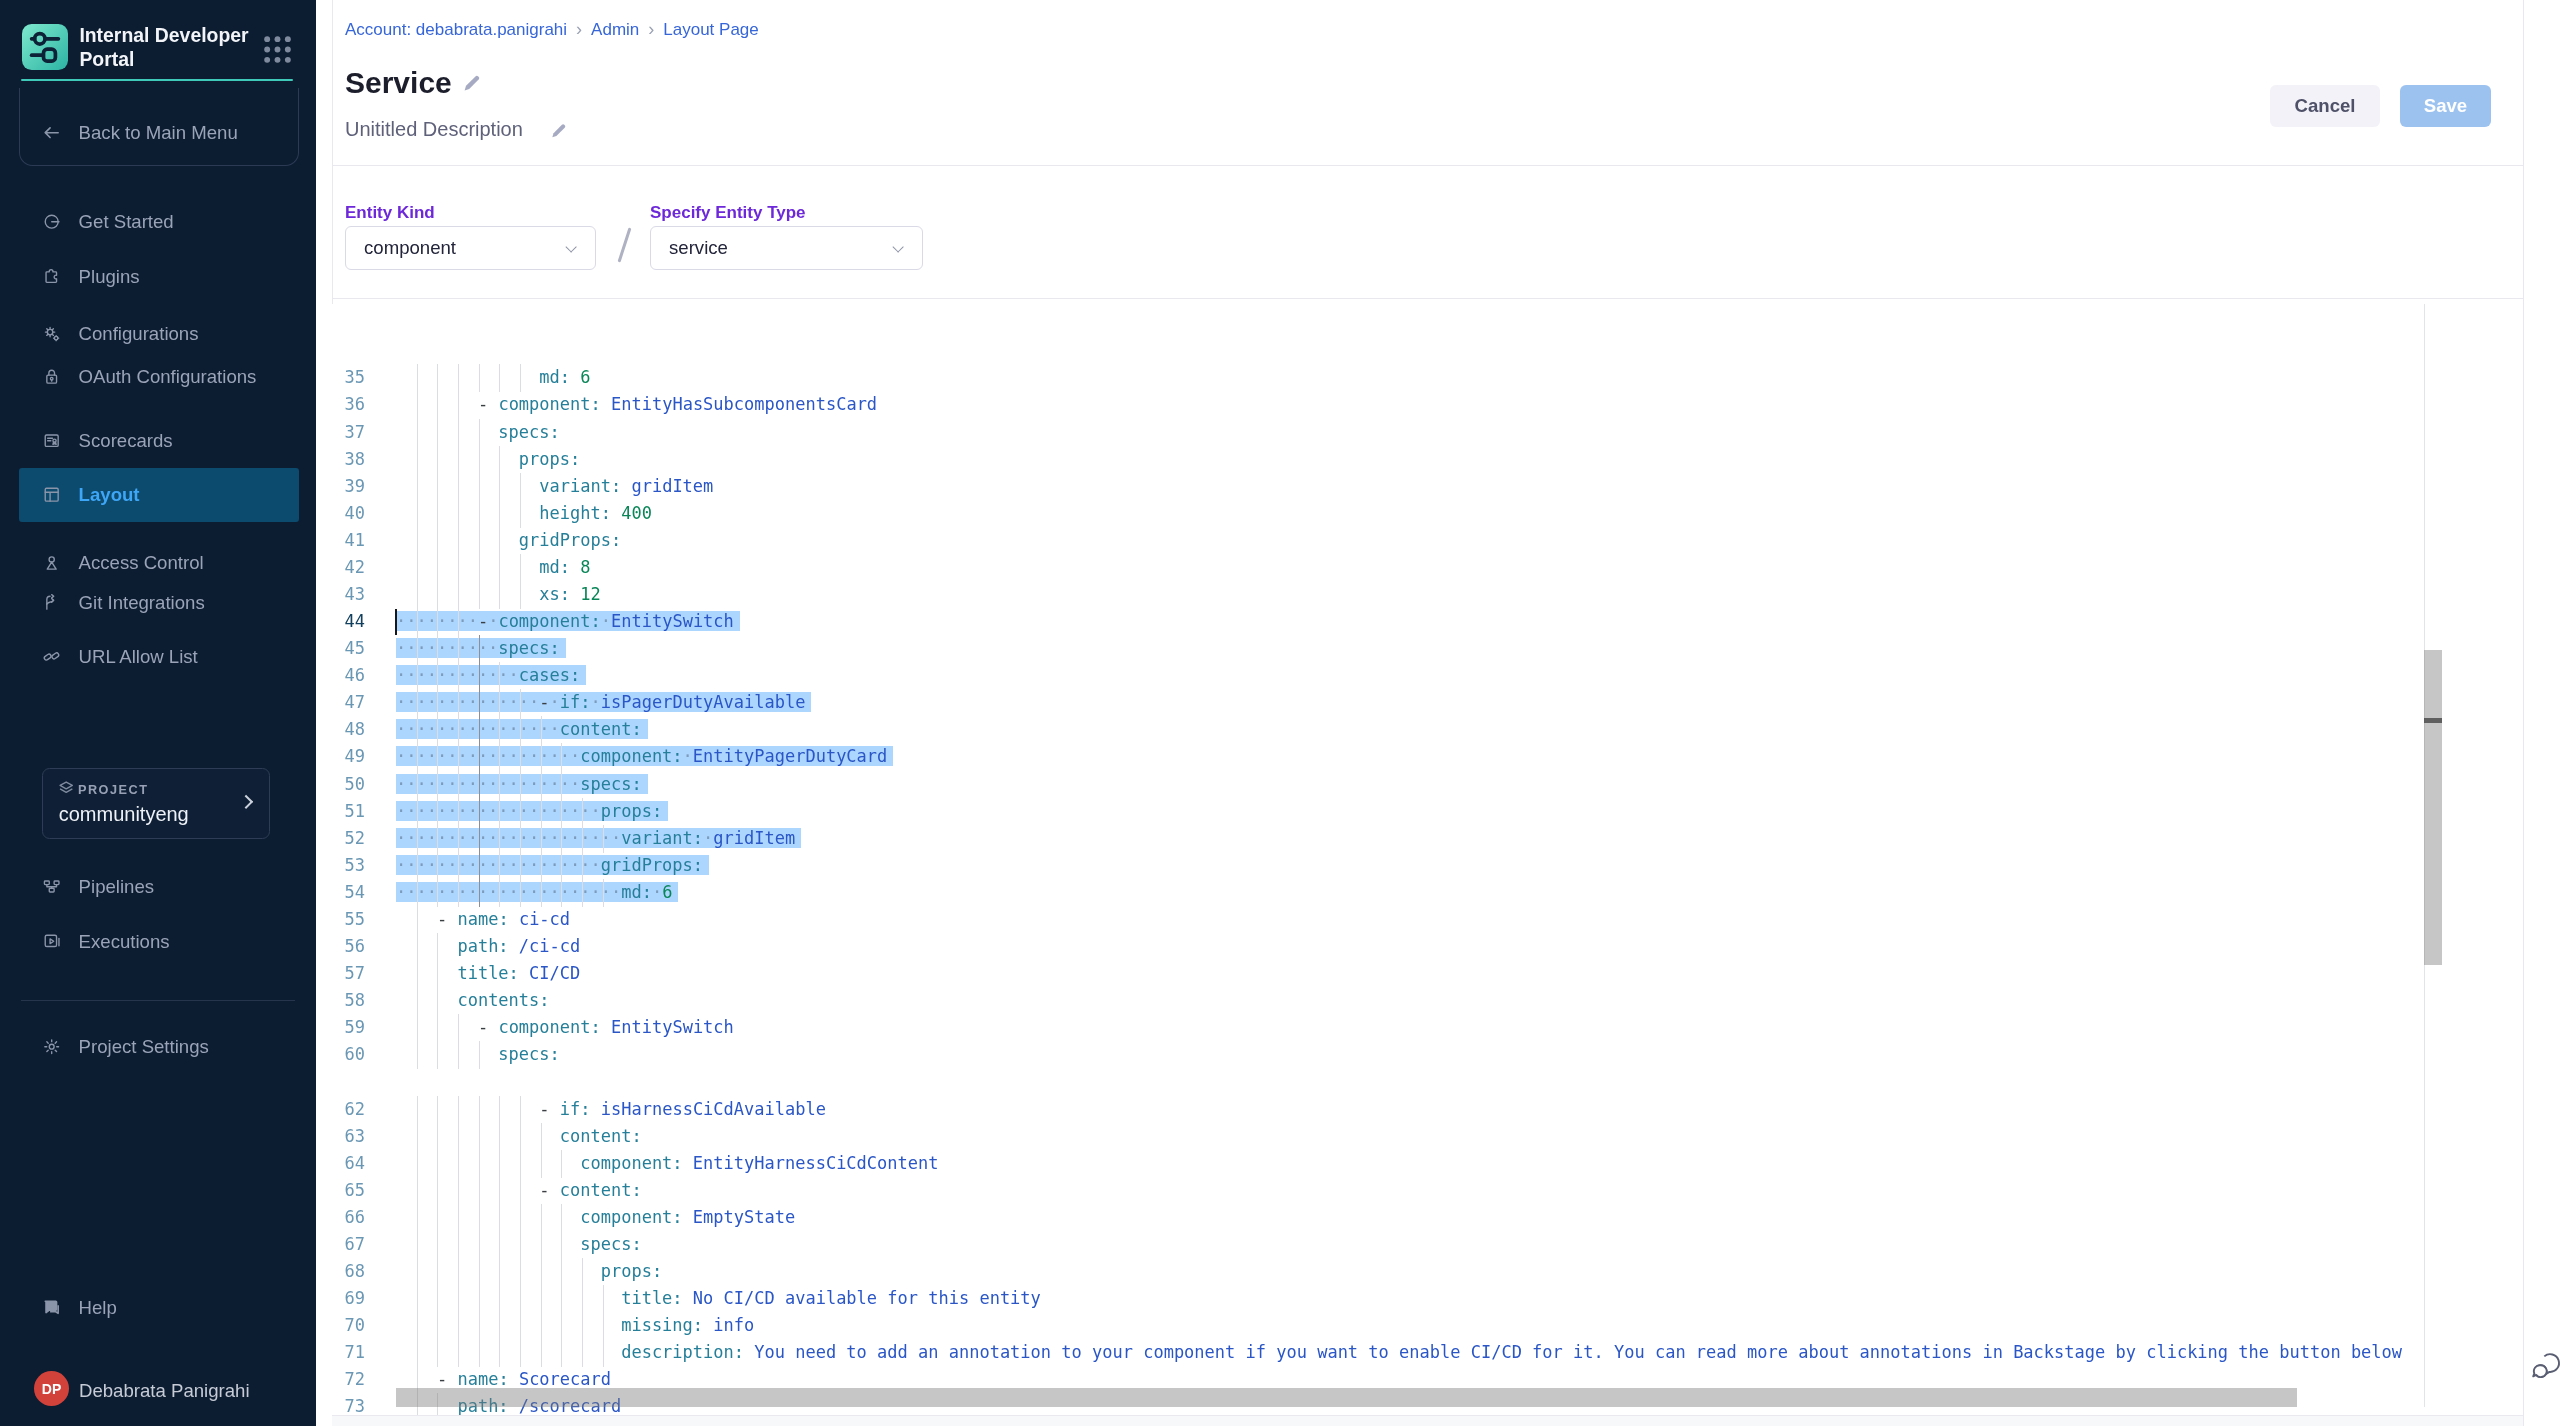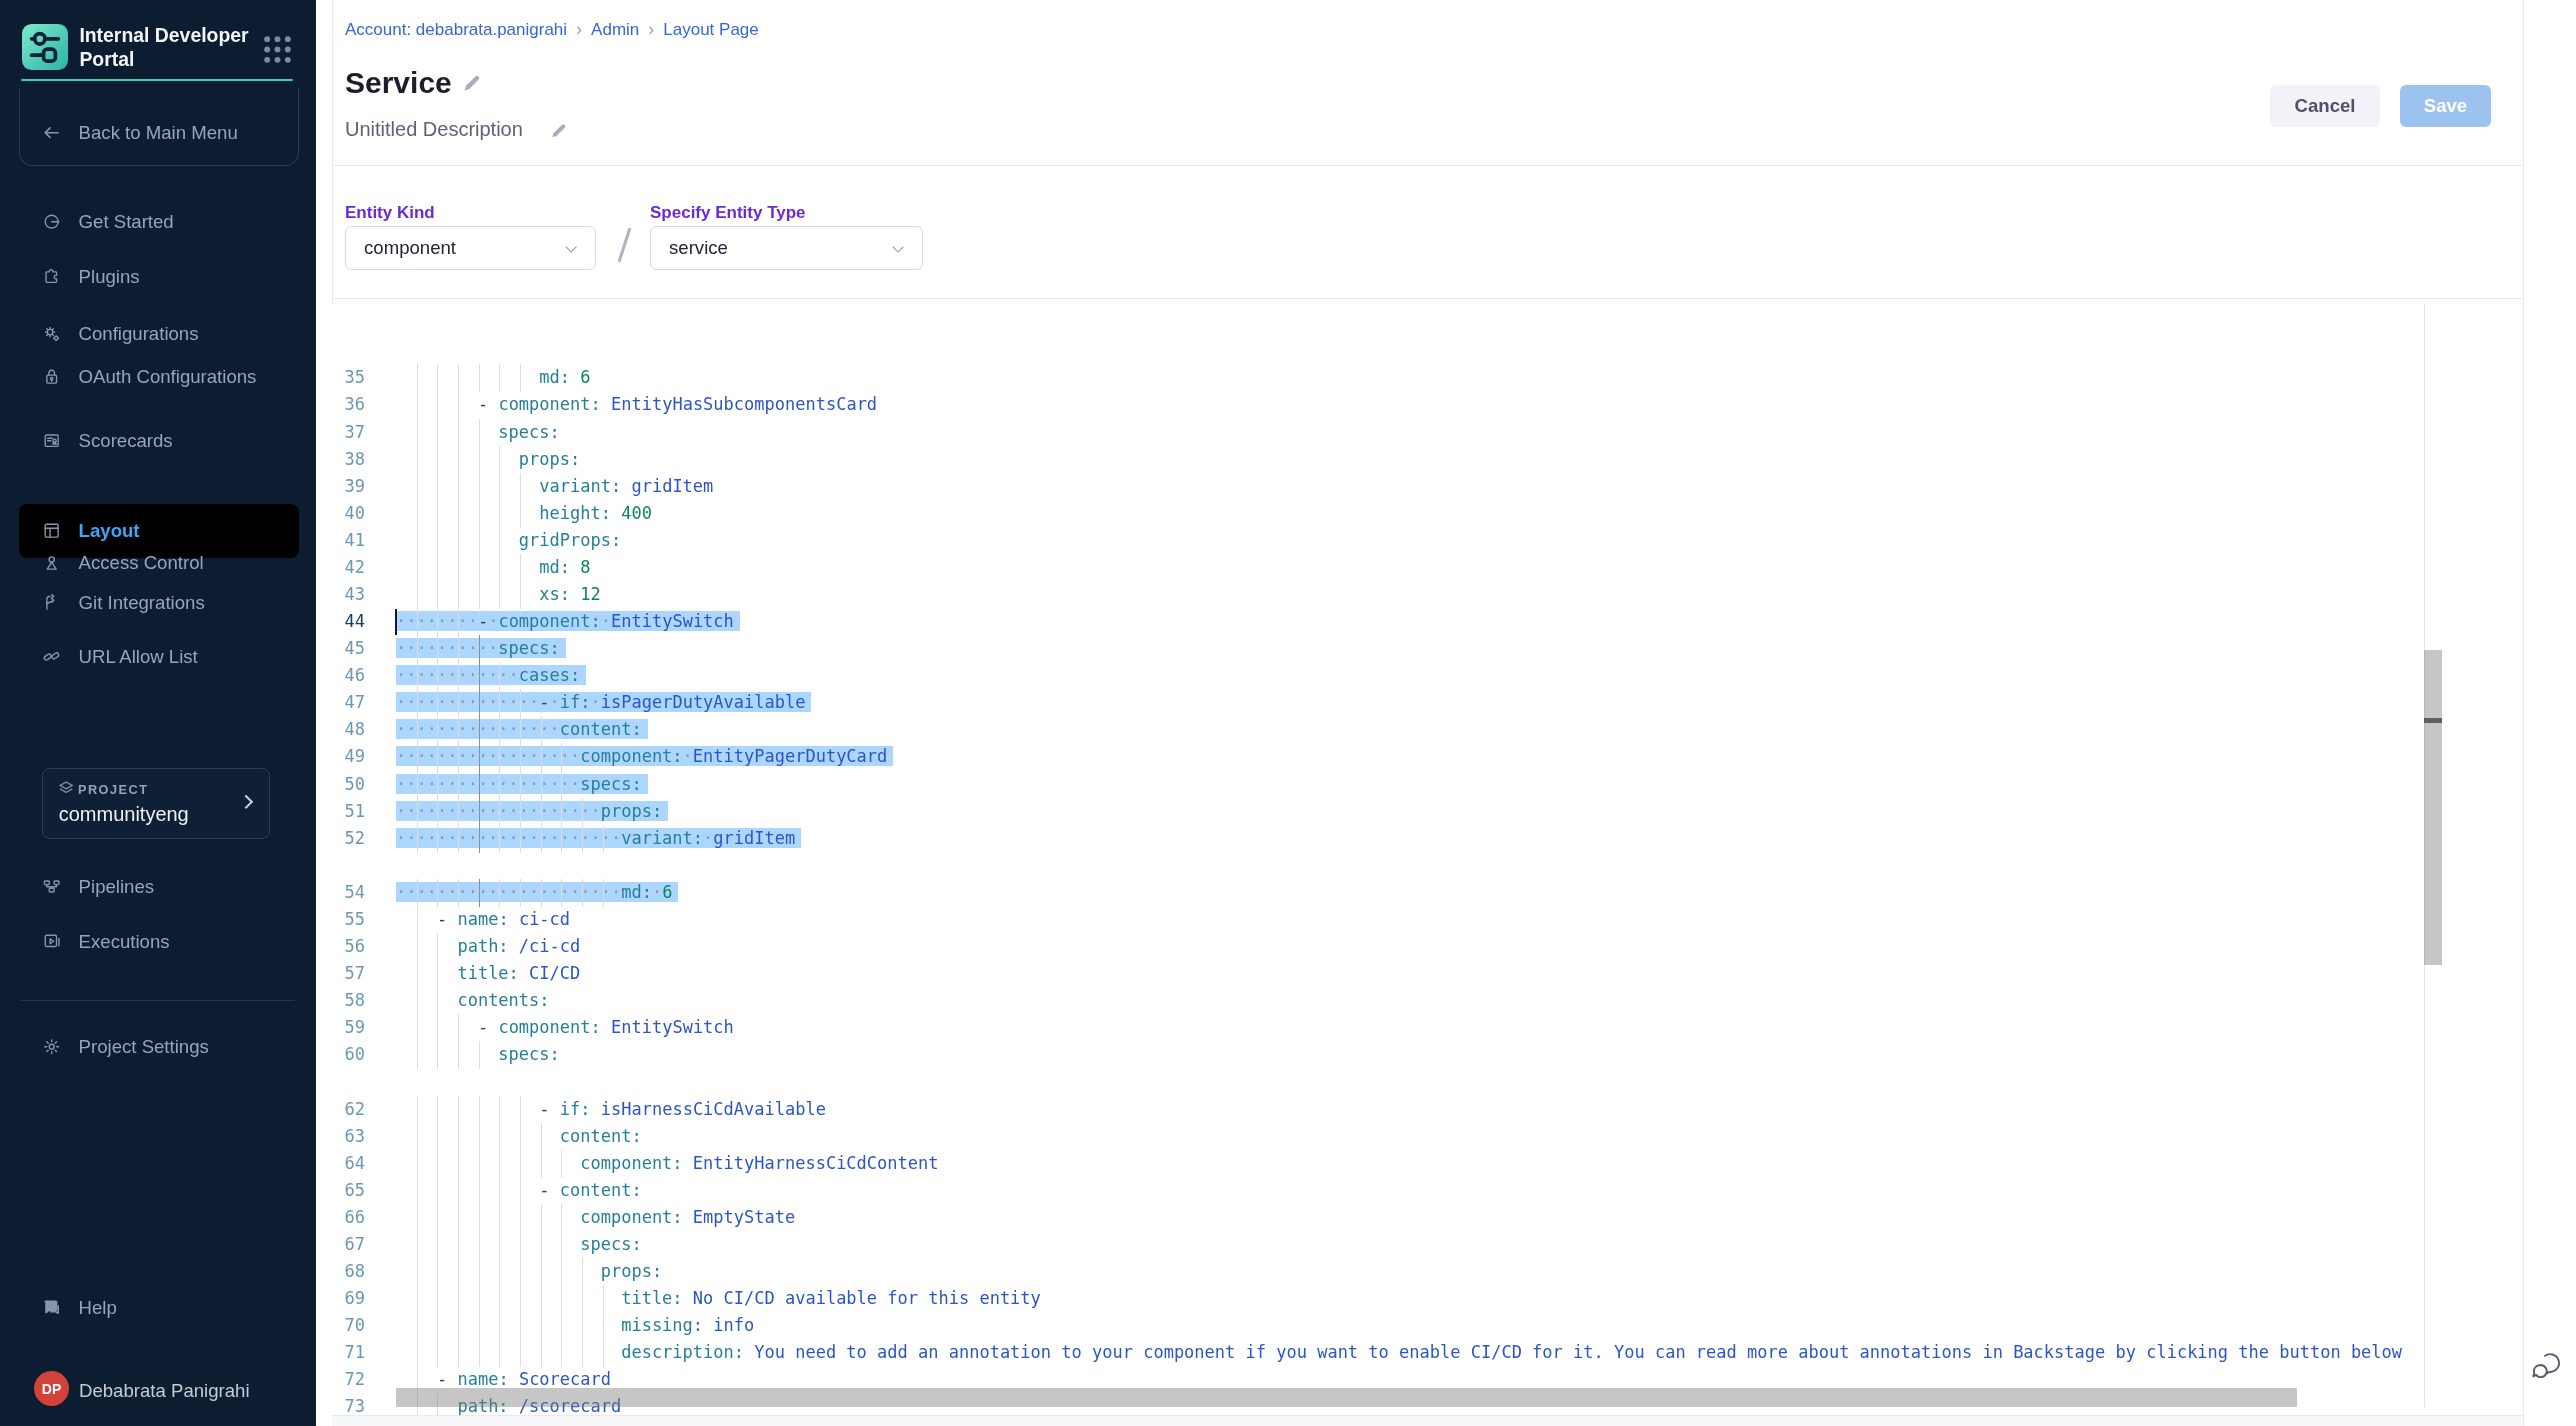--- a/index.html
+++ b/index.html
@@ -18,7 +18,7 @@
   .side-item { position:absolute; left:18.6px; width:280px; height:54px; cursor:pointer; }
   .side-item .ic { position:absolute; left:23px; top:17px; width:19.4px; height:19.4px; }
   .side-item .lb { position:absolute; left:60px; top:50%; transform:translateY(-50%); font-size:18.6px; color:#9aa3b8; white-space:nowrap; }
-  .side-item.sel { background:#000000; border-radius:8px;margin-top:36px; }
+  .side-item.sel { background:#0c4a6e; border-radius:3px; }
   .side-item.sel .lb { color:#3ea6f7; font-weight:600; }
   .proj-card { position:absolute; left:42px; top:768px; width:228px; height:71px; border:0.7px solid #2e3d55; border-radius:7.5px; background:#0f2036; cursor:pointer; }
   .proj-label { position:absolute; left:35px; top:14px; font-size:12.7px; letter-spacing:1.5px; color:#97a0b4; font-weight:700; }

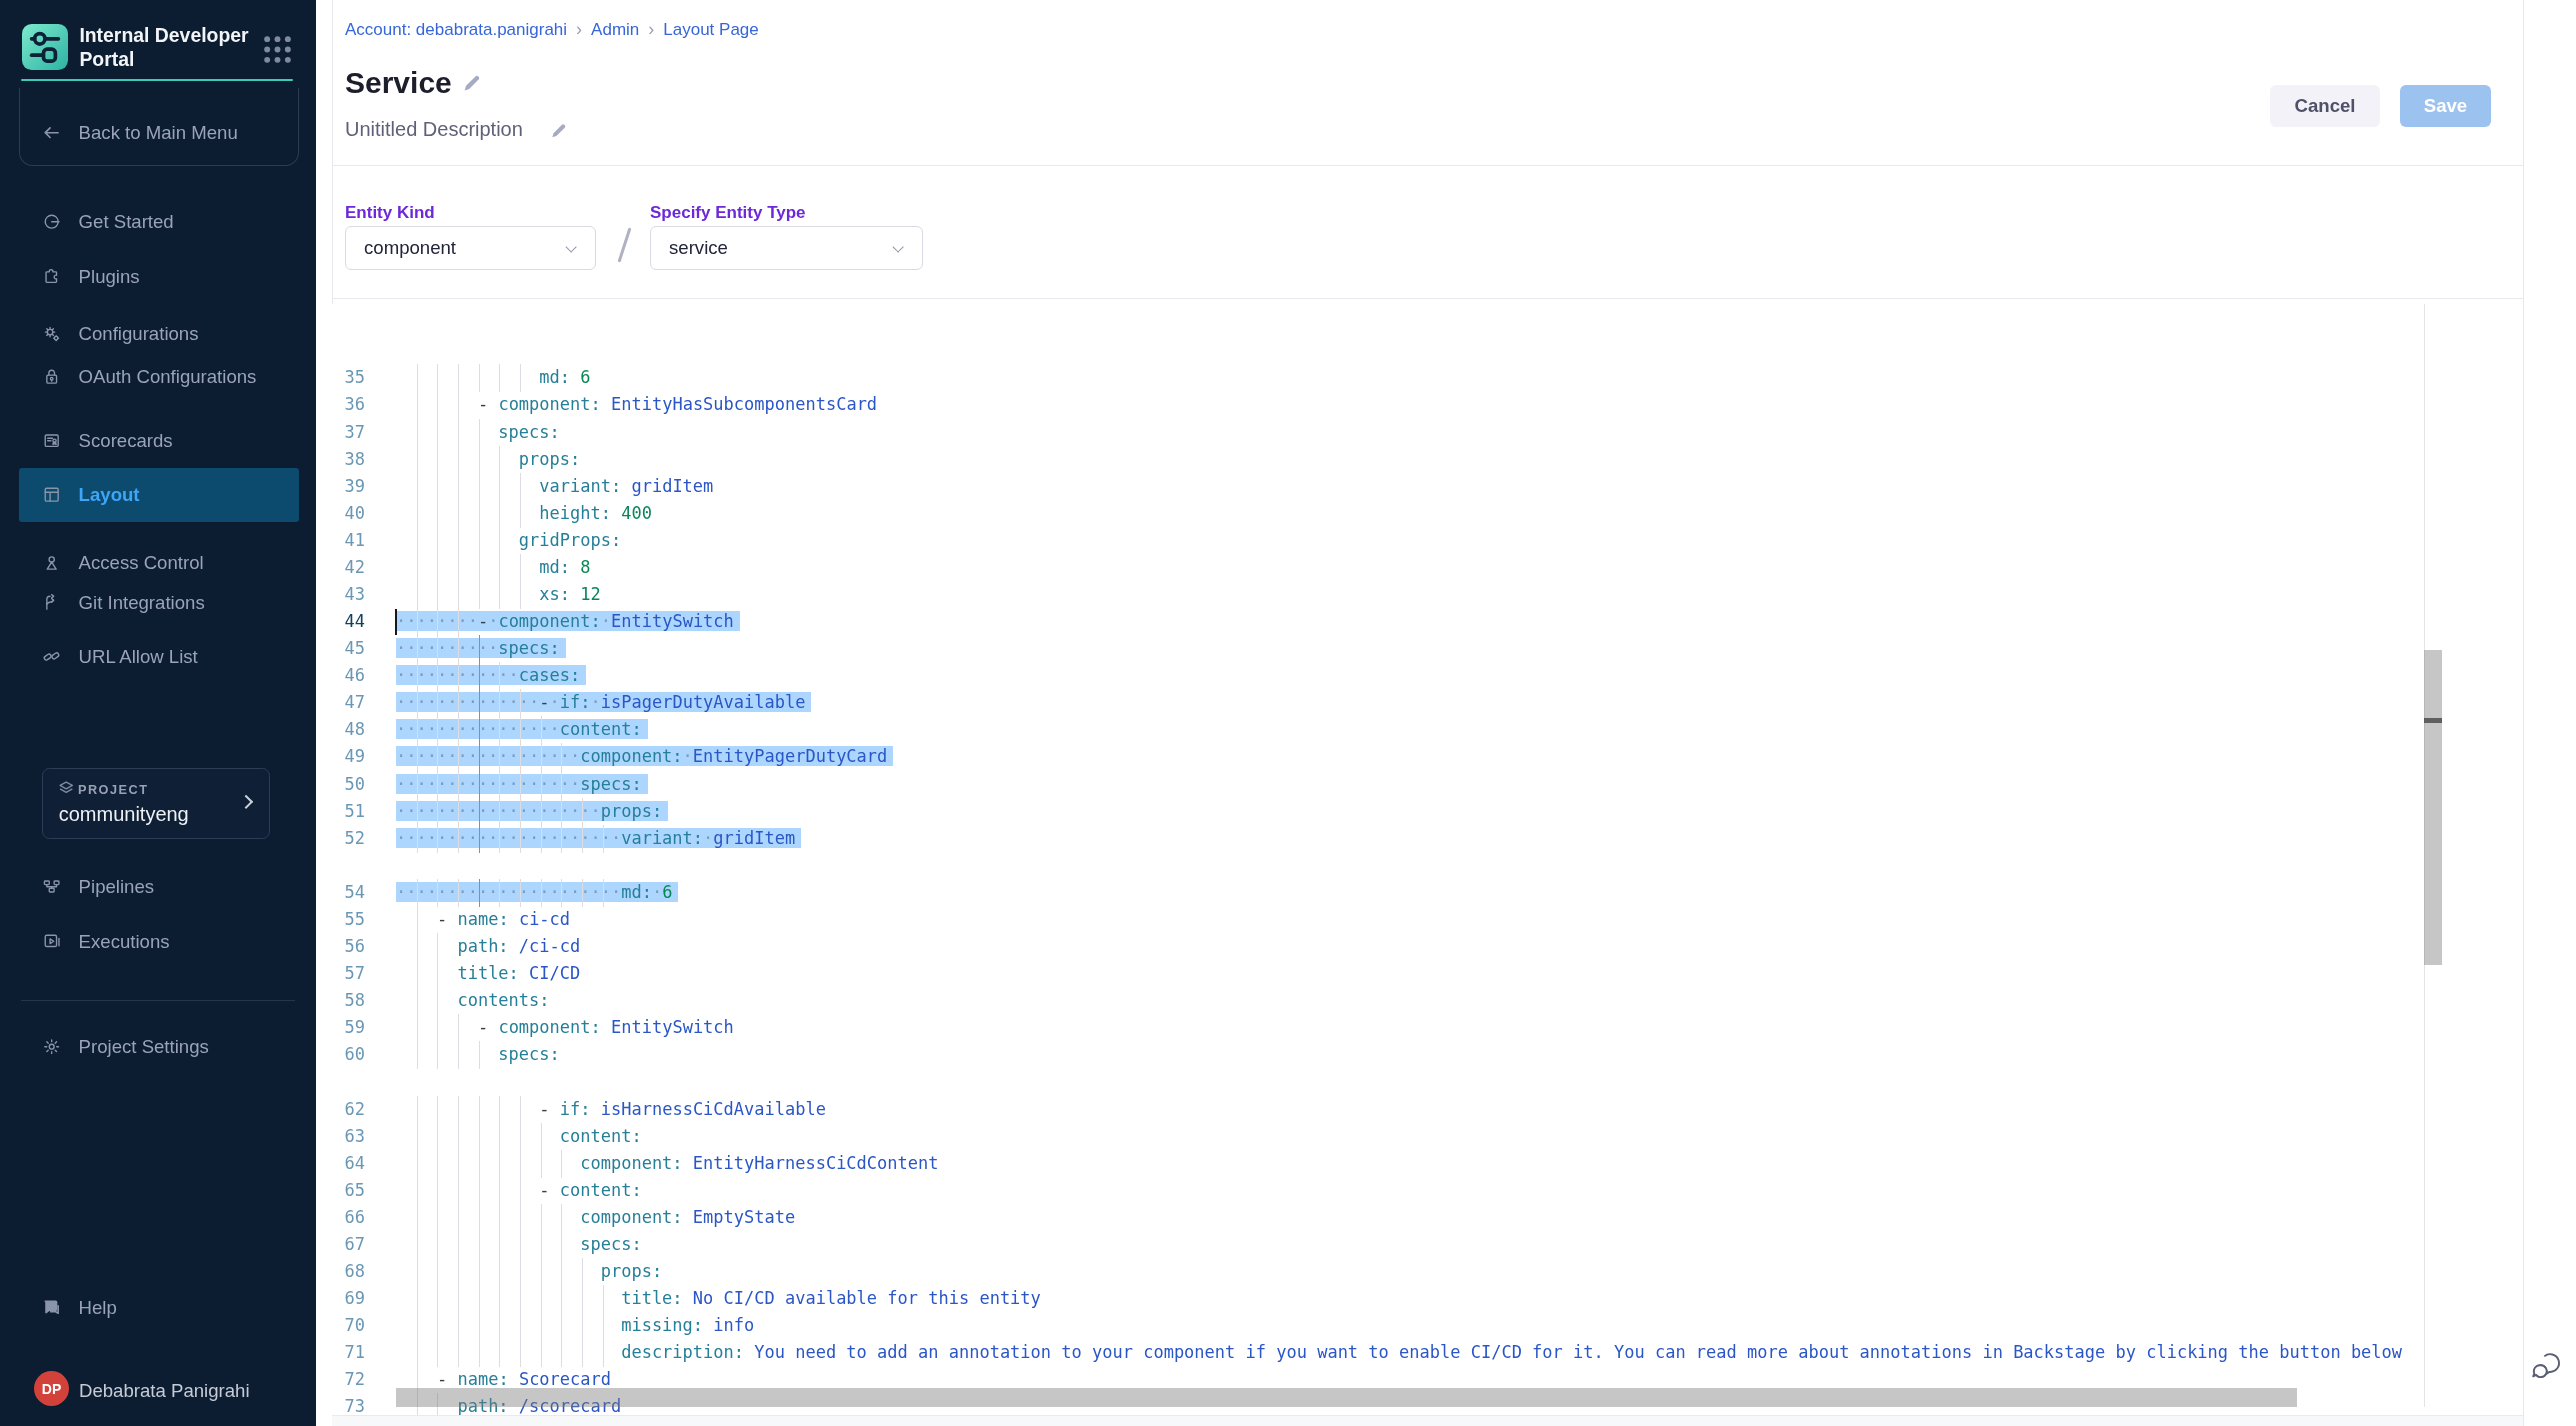--- a/index.html
+++ b/index.html
@@ -509,6 +509,19 @@
         <div class="guide" style="left: 250px;"></div>
         <div class="guide" style="left: 271px;"></div>
       </div>
+      <div class="code-row" style="top: 548px;">
+        <div class="lnum">53</div>
+        <pre><span class="selbg"><span class="tk-ws">····················</span><span class="tk-k">gridProps:</span></span></pre>
+        <div class="guide" style="left: 85px;"></div>
+        <div class="guide" style="left: 105px;"></div>
+        <div class="guide" style="left: 126px;"></div>
+        <div class="guide active" style="left: 147px;"></div>
+        <div class="guide" style="left: 167px;"></div>
+        <div class="guide" style="left: 188px;"></div>
+        <div class="guide" style="left: 209px;"></div>
+        <div class="guide" style="left: 229px;"></div>
+        <div class="guide" style="left: 250px;"></div>
+      </div>
       <div class="code-row" style="top: 575px; text-decoration: underline;">
         <div class="lnum">54</div>
         <pre><span class="selbg"><span class="tk-ws">······················</span><span class="tk-k">md:</span><span class="tk-ws">·</span><span class="tk-n">6</span></span></pre>

